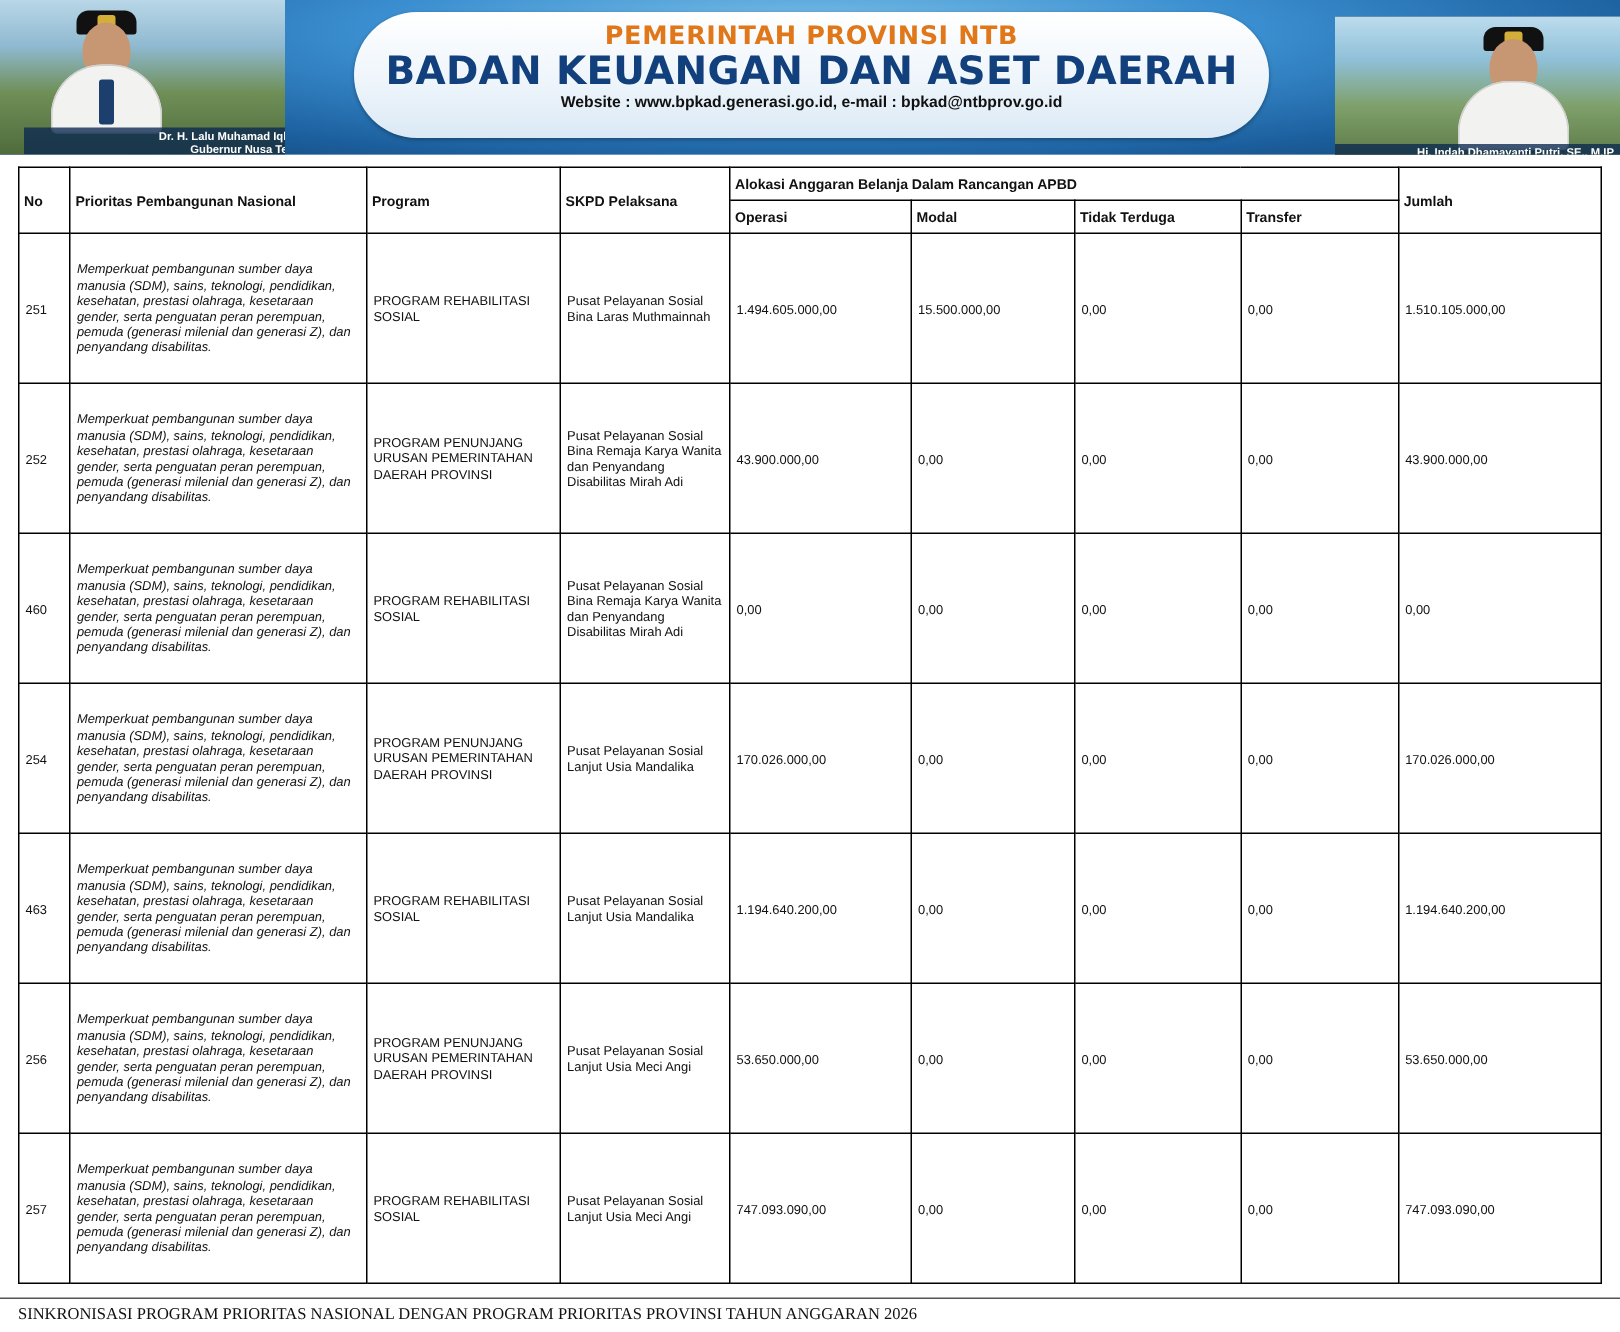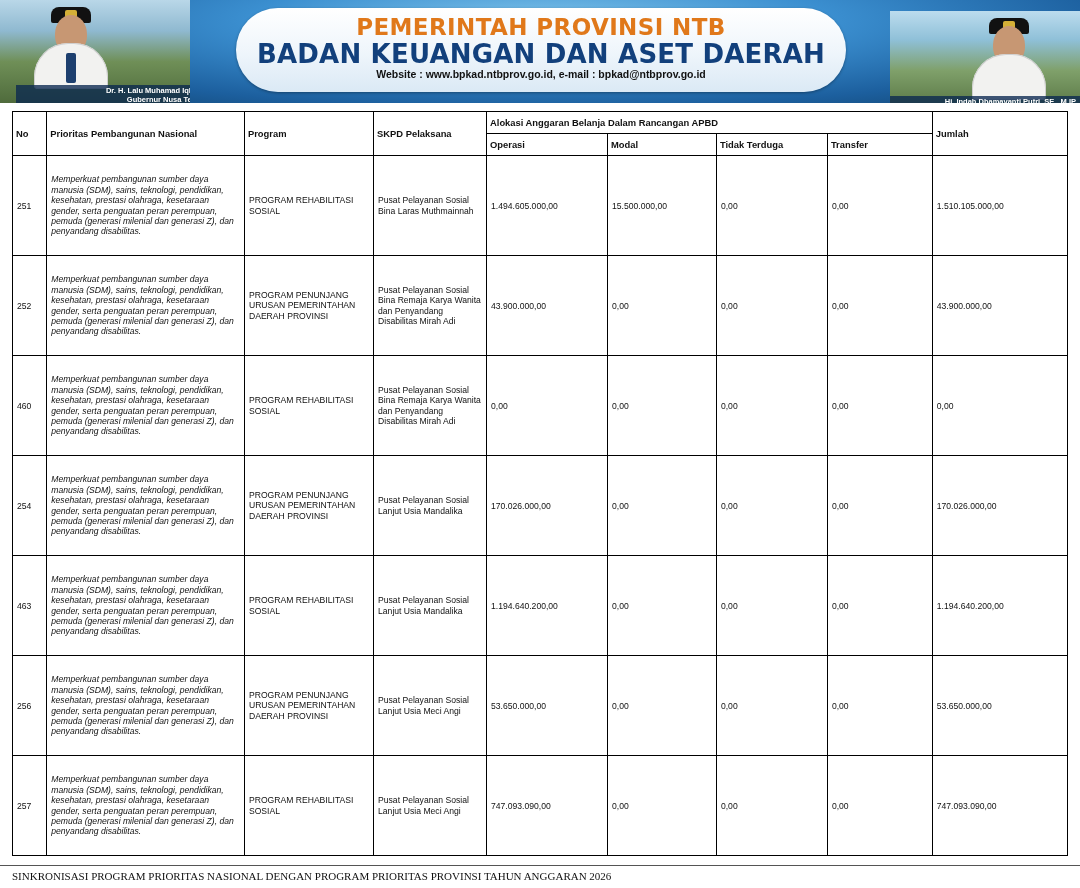--- a/index.html
+++ b/index.html
@@ -100,7 +100,7 @@
     padding-top: 6px;
   }
   .t1 {
-    color: #e0781a; font-size: 23px; font-weight: bold; letter-spacing: .4px;
+    color: #e0781a; font-size: 17px; font-weight: bold; letter-spacing: .4px;
     font-family: "DejaVu Sans", sans-serif;
   }
   .t2 {

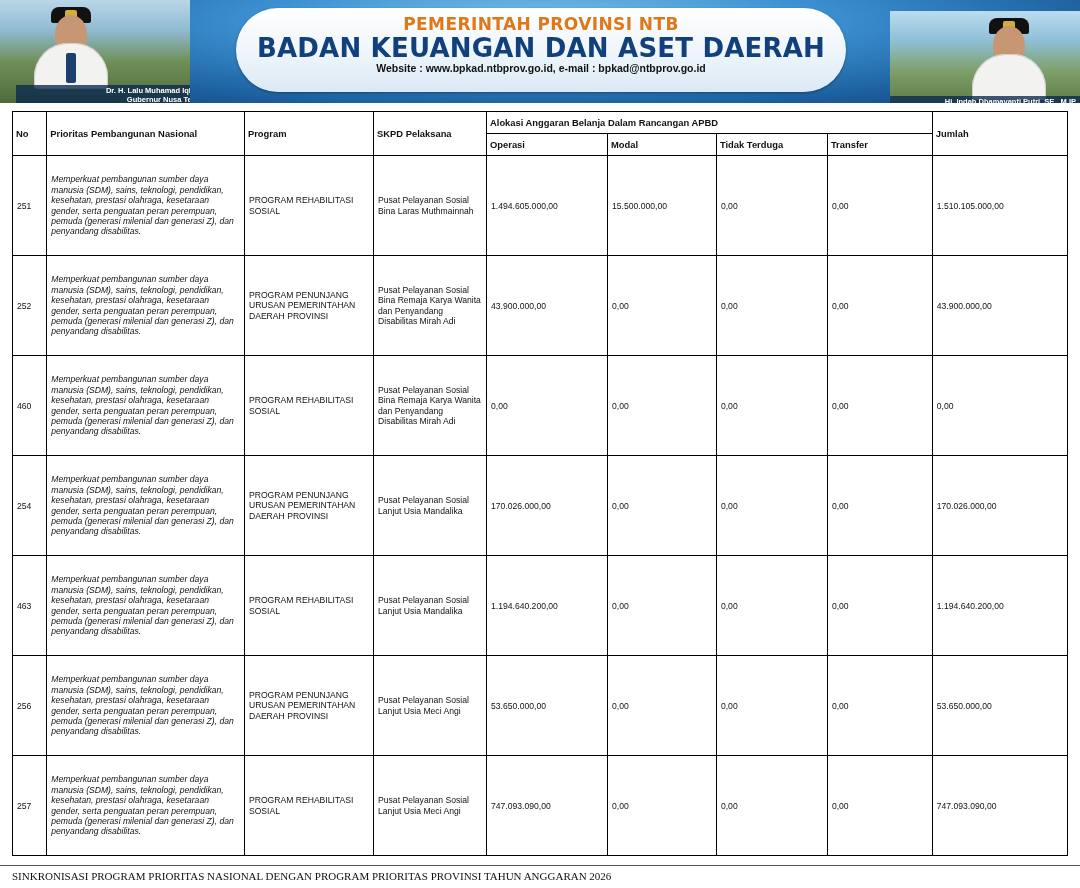--- a/index.html
+++ b/index.html
@@ -183,7 +183,7 @@
     <div class="banner-center">
       <div class="t1">PEMERINTAH PROVINSI NTB</div>
       <div class="t2">BADAN KEUANGAN DAN ASET DAERAH</div>
-      <div class="t4">Website : www.bpkad.ntbprov.go.id, e-mail : bpkad@ntbprov.go.id</div>
+      <div class="t4">Website : www.bpkad.generasi.go.id, e-mail : bpkad@ntbprov.go.id</div>
     </div>
 
     <div class="banner-photo-right">

